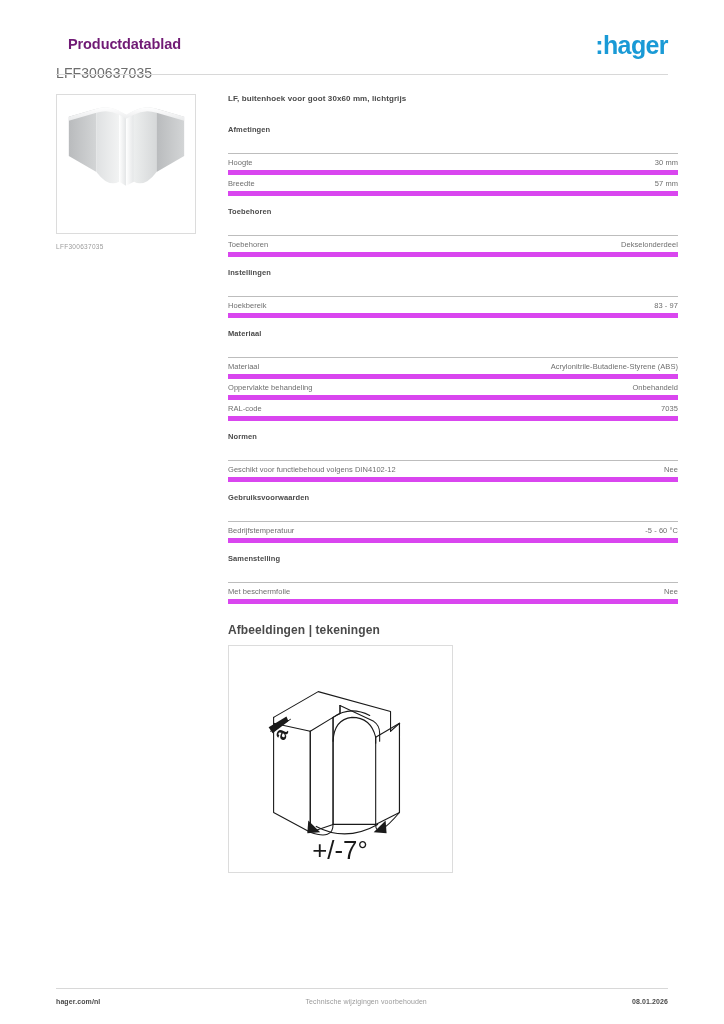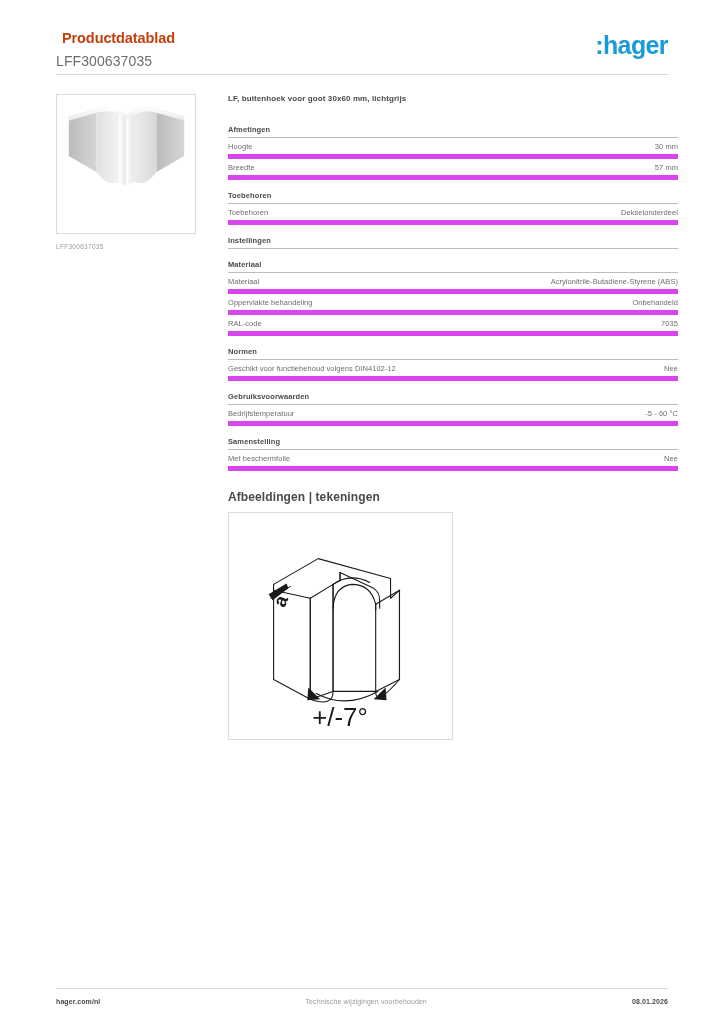--- a/index.html
+++ b/index.html
@@ -33,10 +33,10 @@
   .header-title {
     font-size: 14.5px;
     font-weight: bold;
-    color: #c2410c;
+    color: #701a75;
     letter-spacing: -0.1px;
     line-height: 17px;
-    margin: 6px;
+    margin: 12px;
   }
   .header-subtitle {
     font-size: 14px;

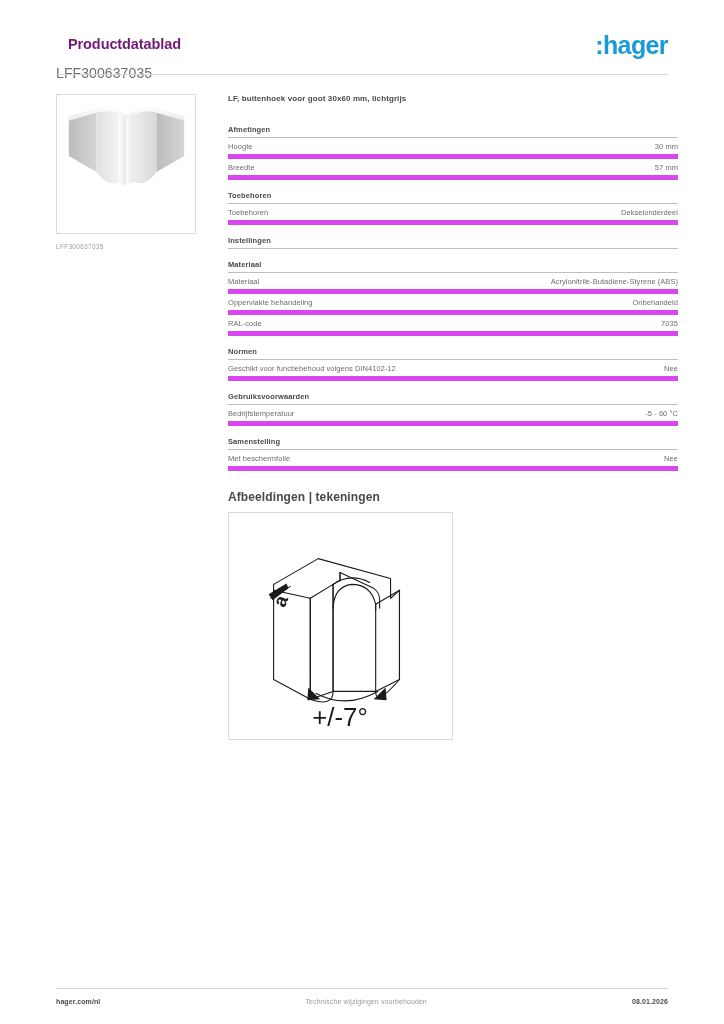--- a/index.html
+++ b/index.html
@@ -115,7 +115,7 @@
     font-size: 7.5px;
     font-weight: bold;
     color: #4a4a4a;
-    padding-bottom: 3px;
+    padding-bottom: 19px;
     border-bottom: 1px solid #bdbdbd;
     letter-spacing: 0.1px;
   }

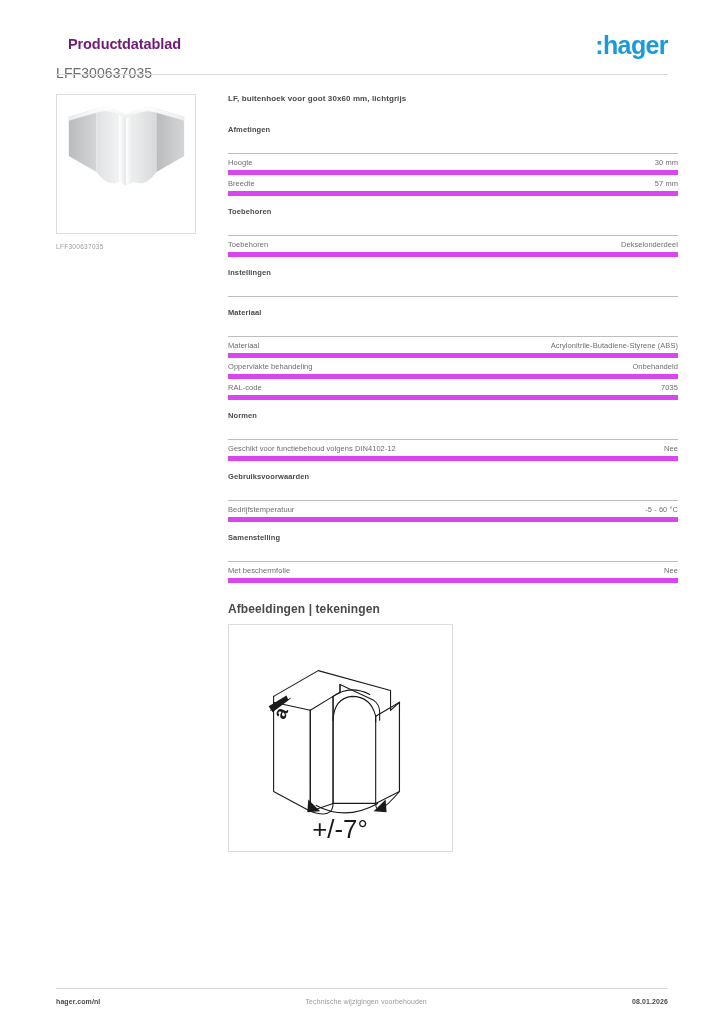--- a/index.html
+++ b/index.html
@@ -251,6 +251,10 @@
         </div>
         <div class="spec-group">
           <div class="group-head">Instellingen</div>
+          <div class="spec-row">
+            <span class="spec-label">Hoekbereik</span>
+            <span class="spec-value">83 - 97</span>
+          </div>
         </div>
         <div class="spec-group">
           <div class="group-head">Materiaal</div>

